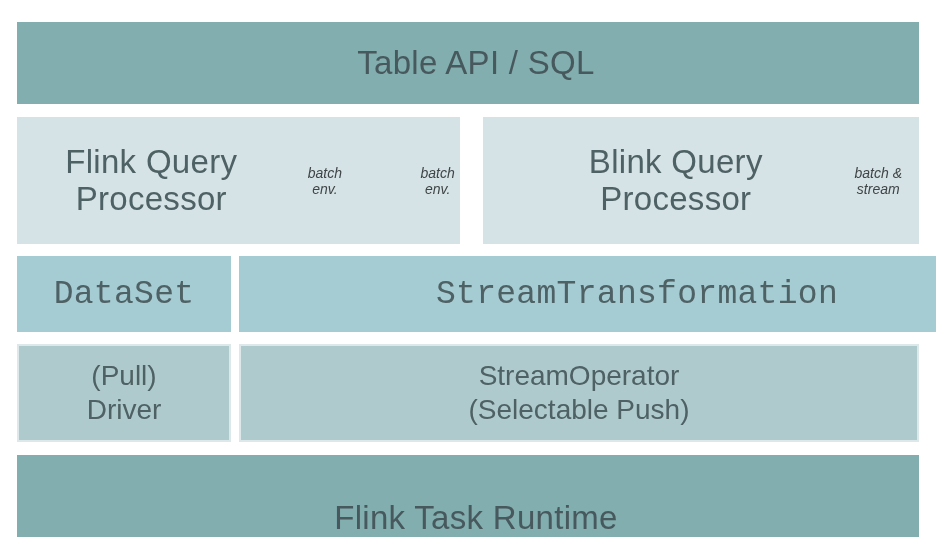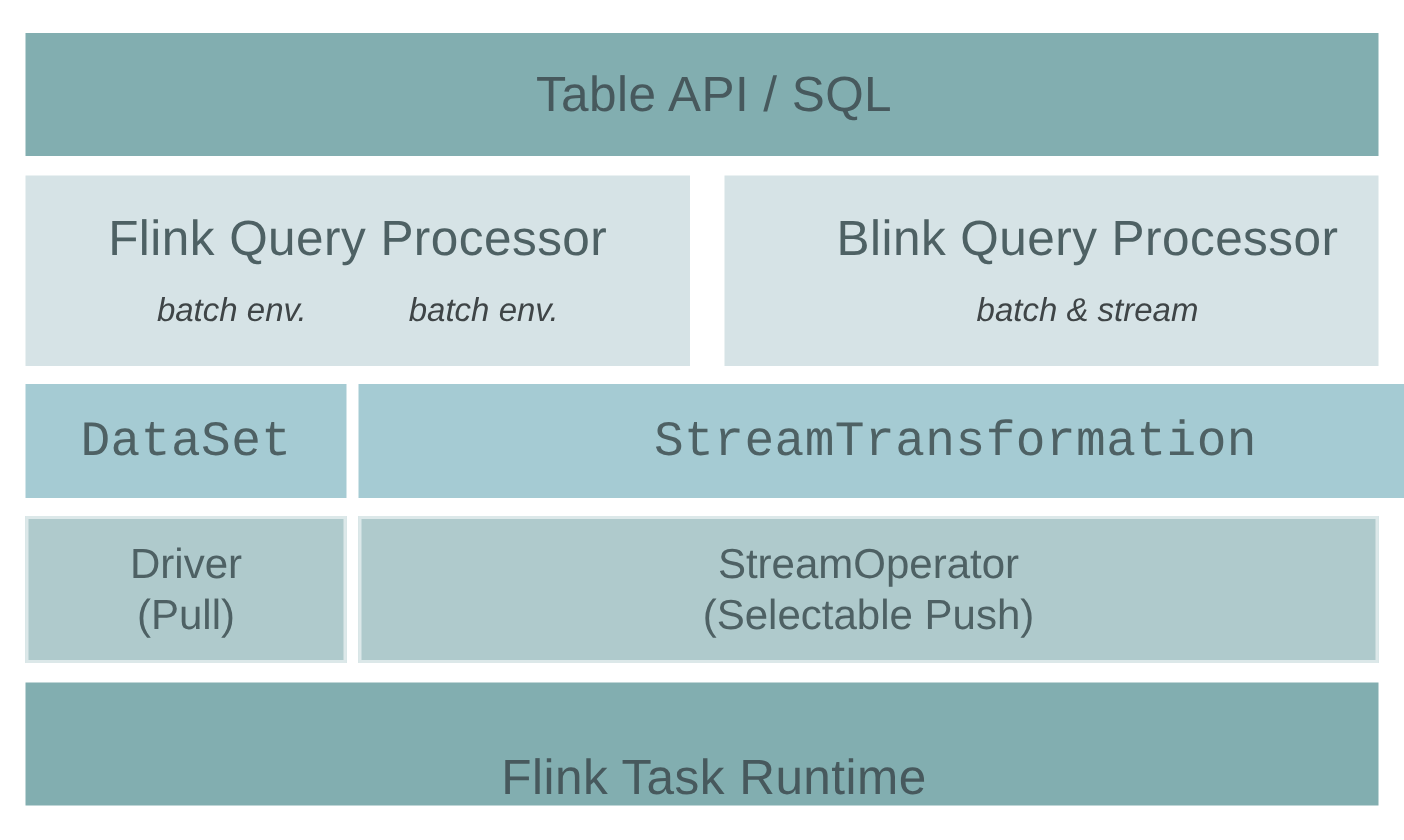--- a/index.html
+++ b/index.html
@@ -29,7 +29,7 @@
   .lightbox {
     background: var(--c-light_box, #D6E3E6);
     color: var(--c-title_text, #4E6164);
-    flex-direction: column;
+    flex-direction: row;
     gap: 17px;
   }
   .lightbox .proc-title {

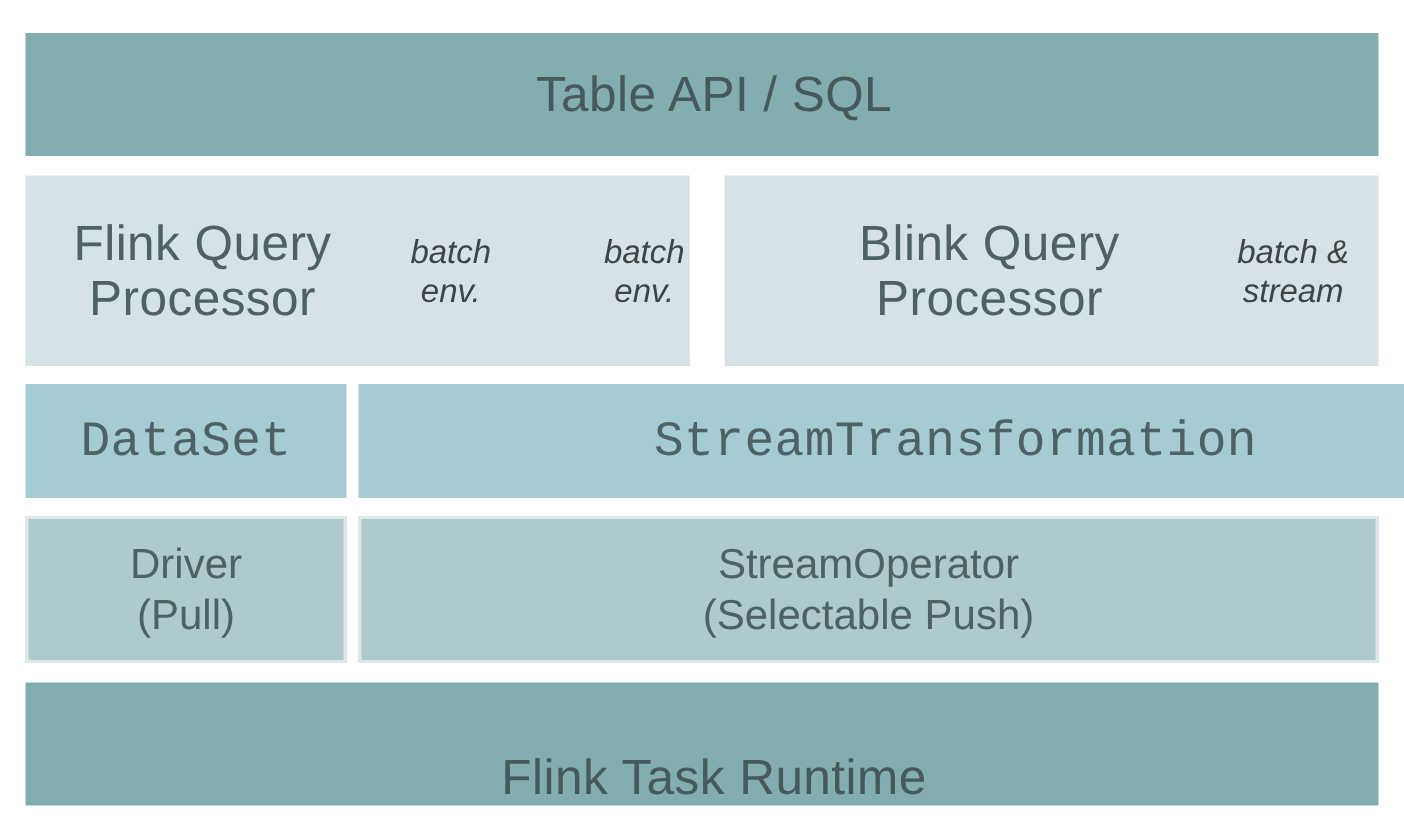--- a/index.html
+++ b/index.html
@@ -42,7 +42,7 @@
     justify-content: center;
     gap: 68px;
     font-style: italic;
-    font-size: 22px;
+    font-size: 14px;
     color: var(--c-italic_text, #3F4547);
   }
   .midbox {

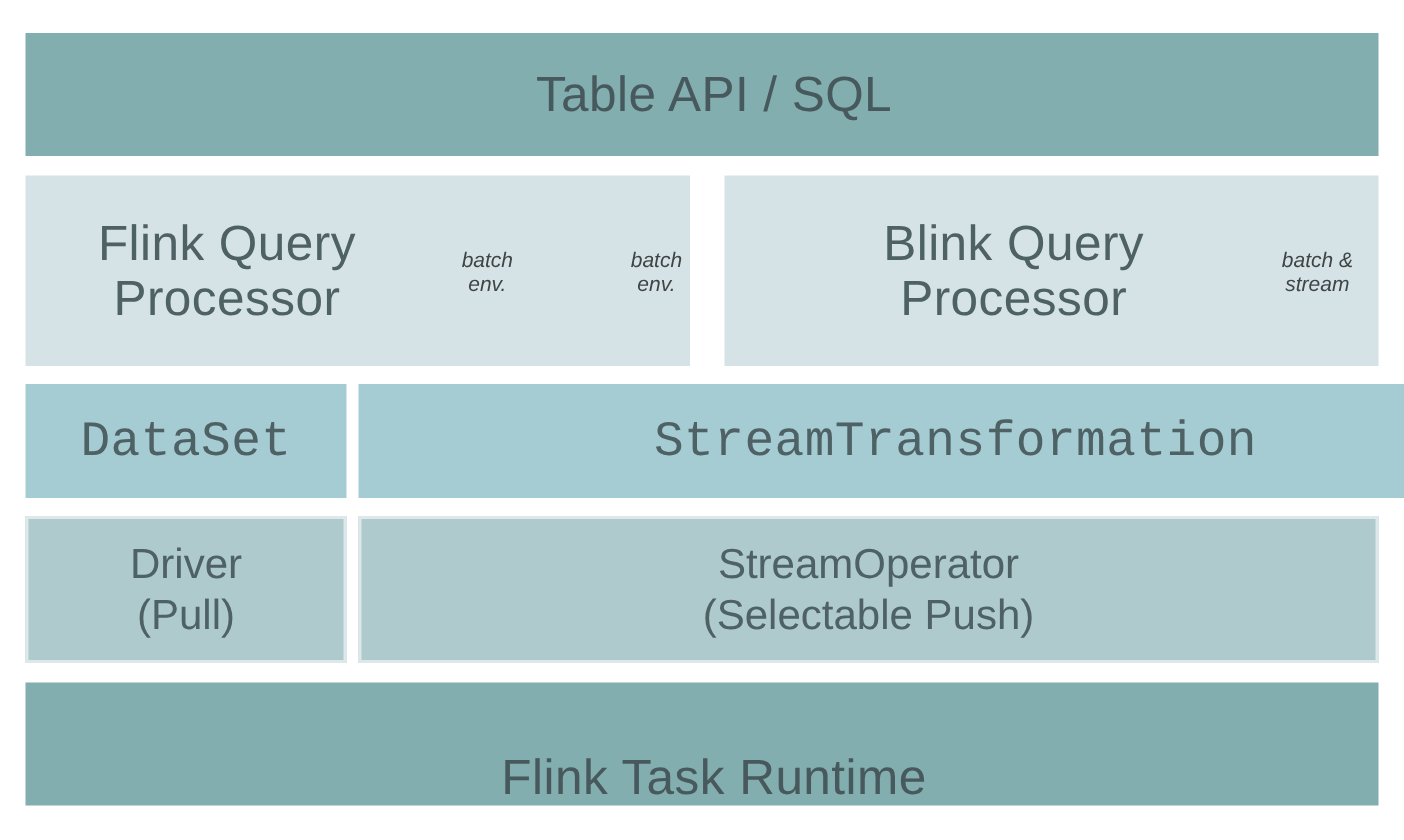--- a/index.html
+++ b/index.html
@@ -105,8 +105,8 @@
   </div>
 
   <div class="box softbox" id="box-driver">
+    <span>(Pull)</span>
     <span>Driver</span>
-    <span>(Pull)</span>
   </div>
 
   <div class="box softbox" id="box-streamop">

